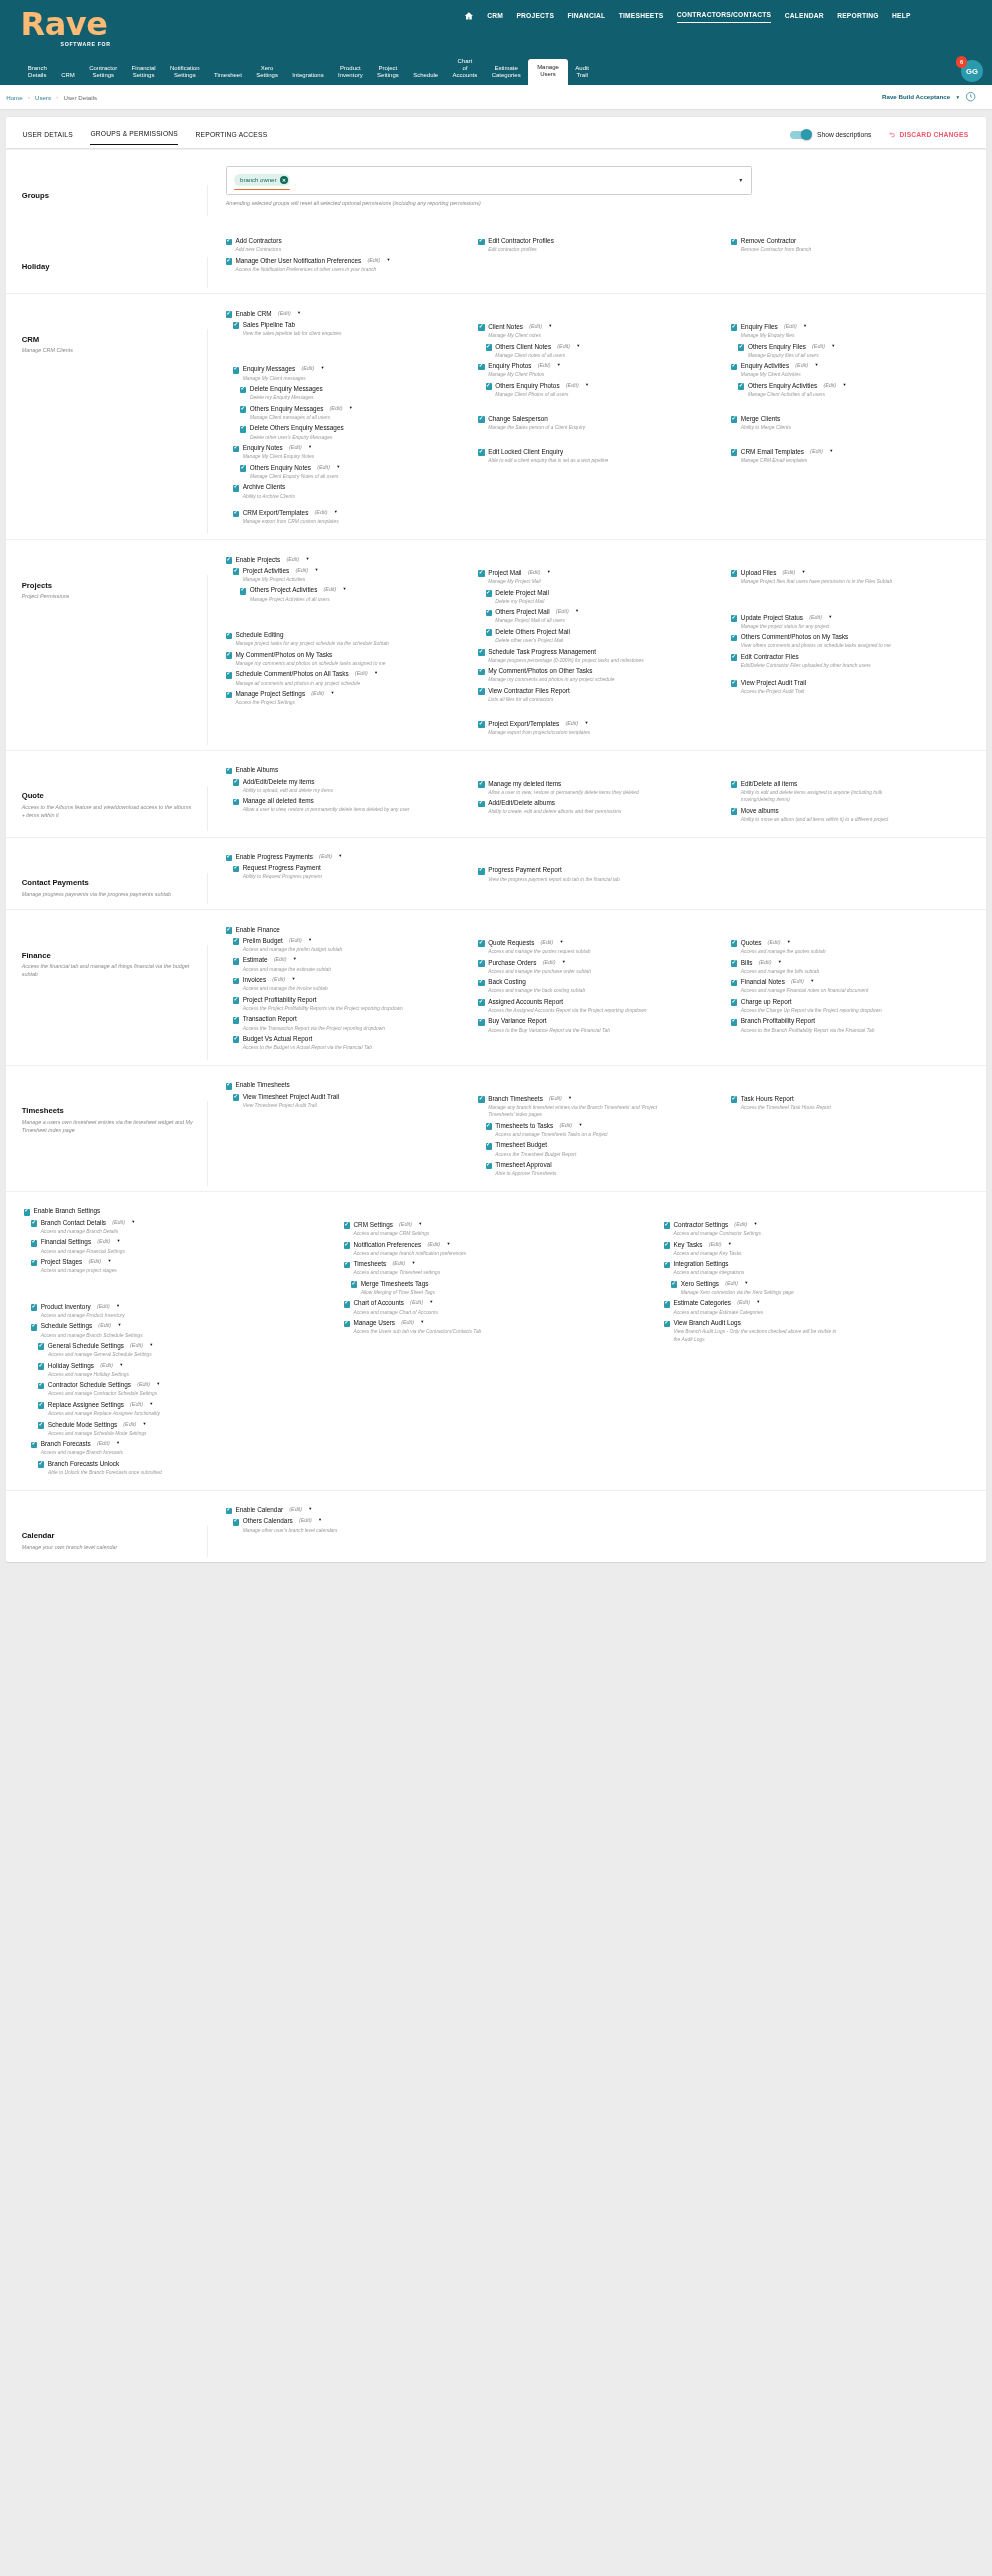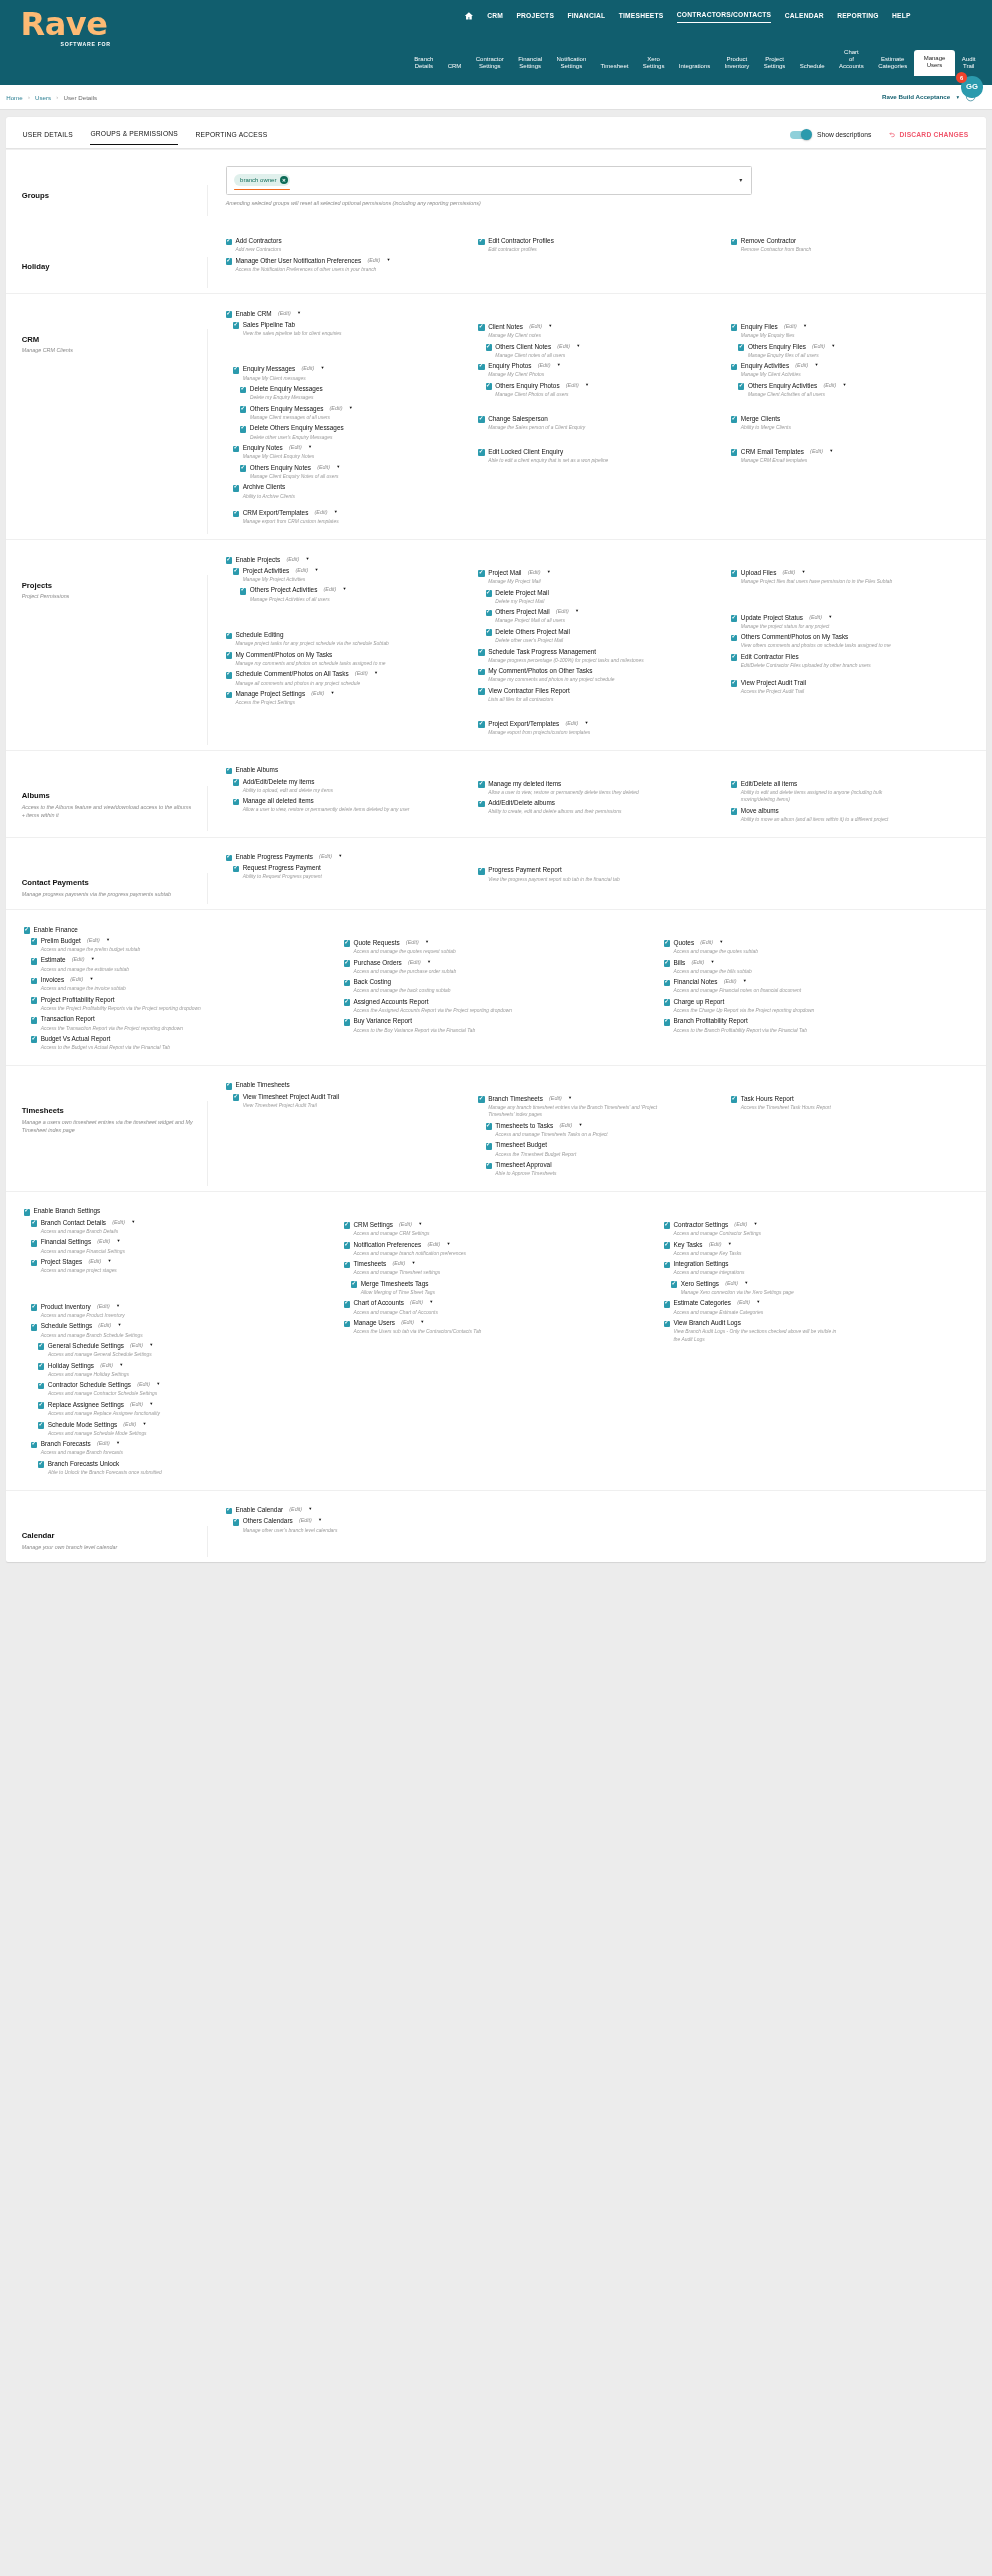--- a/index.html
+++ b/index.html
@@ -48,7 +48,6 @@
     align-items:flex-end;
     padding:0 9.3px 0 20.6px;
     position:relative;
-    flex-direction:column;
   }
   .subnav-inner { display:flex; align-items:flex-end; gap:0; flex:1; }
   .subnav-item {

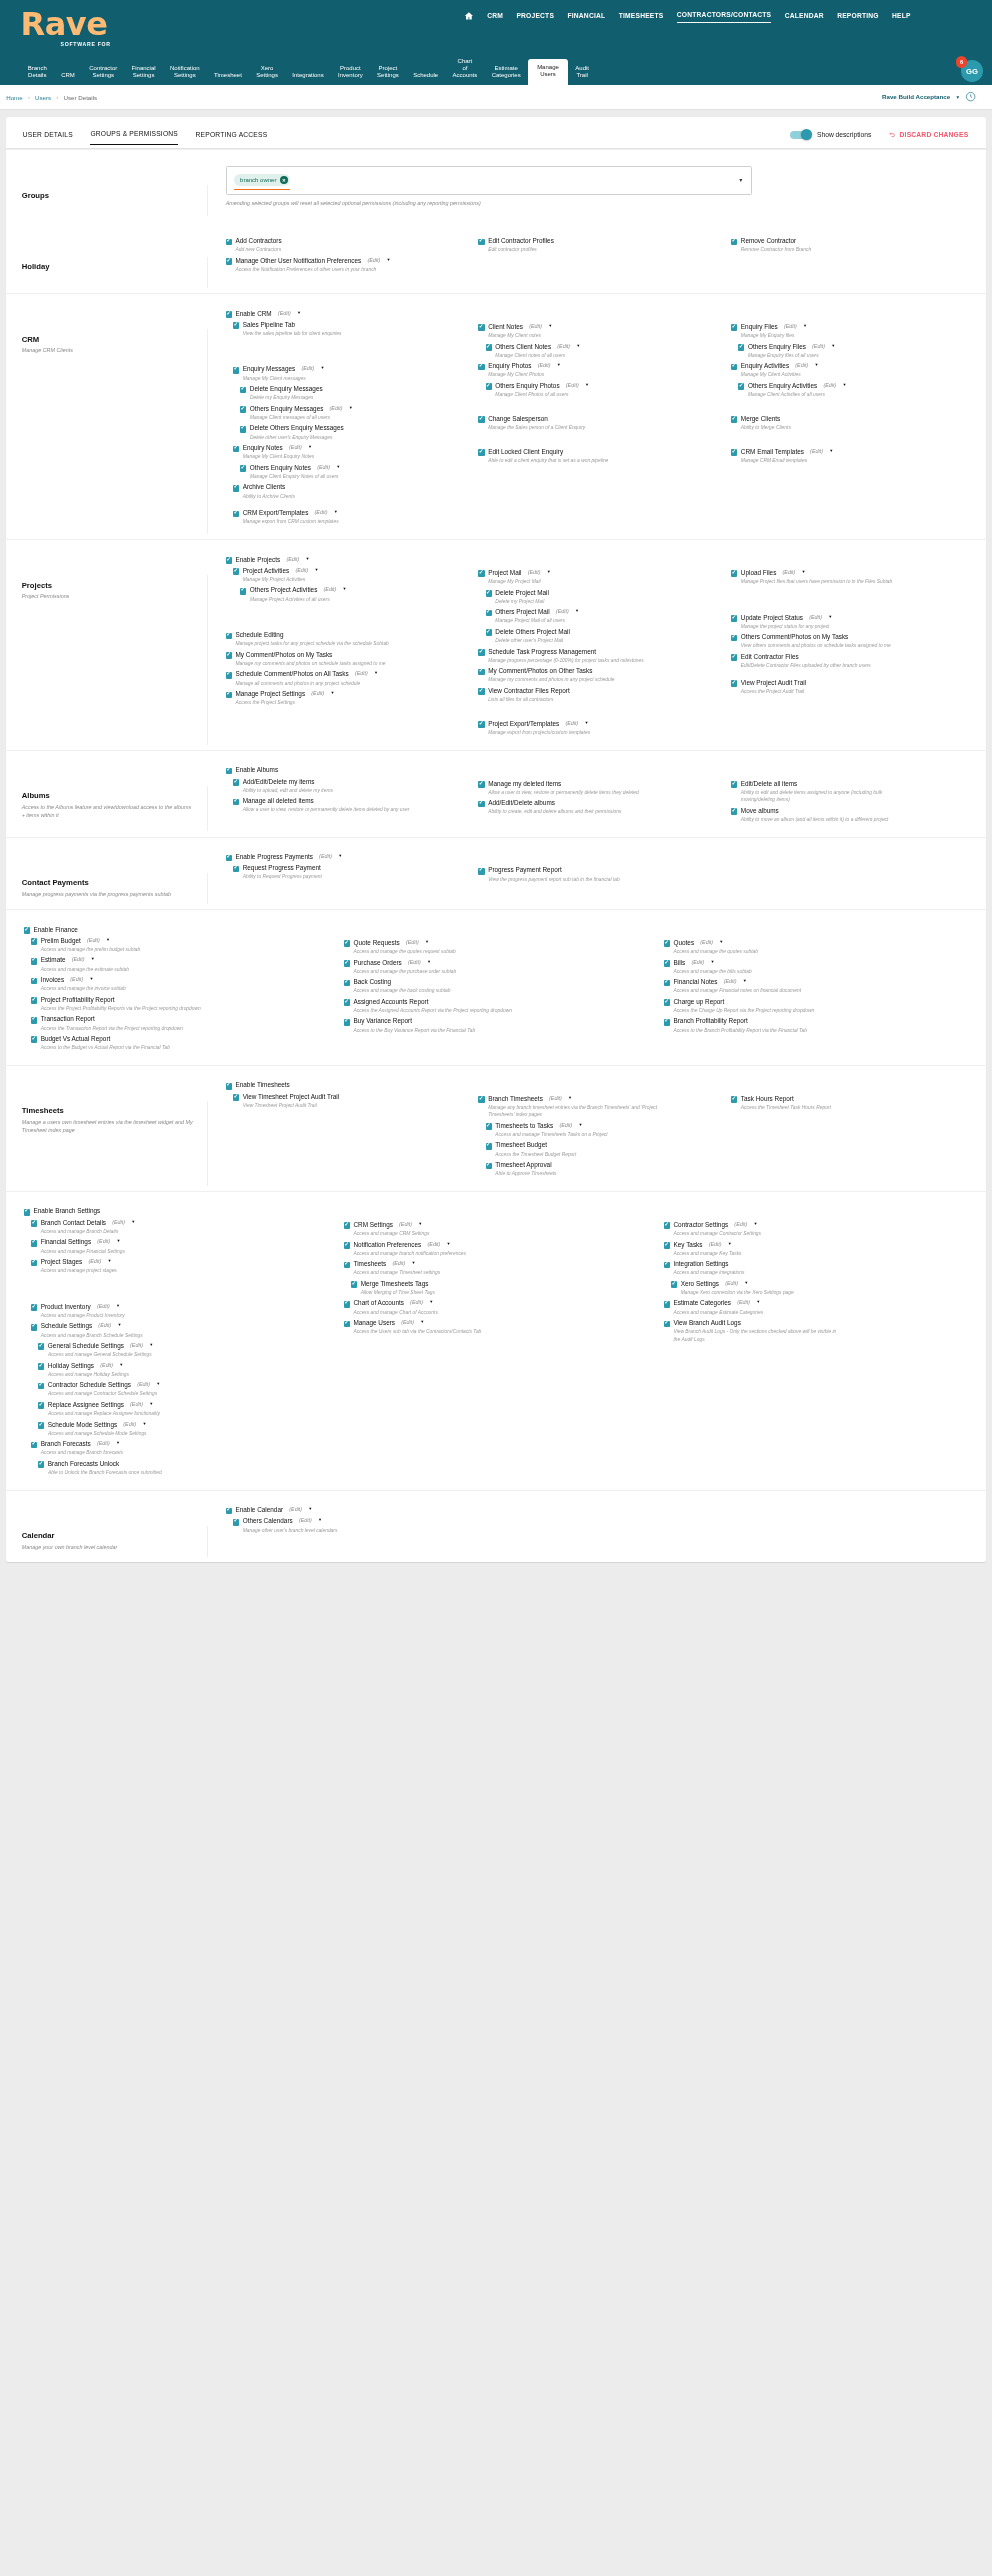--- a/index.html
+++ b/index.html
@@ -800,7 +800,7 @@
         </div>
         <div class="section">
           <div class="sec-left">
-            <div class="sec-title">Albums</div>
+            <div class="sec-title">Quote</div>
             <div class="sec-desc">Access to the Albums feature and view/download access to the albums + items within it</div>
           </div>
           <div class="sec-right">

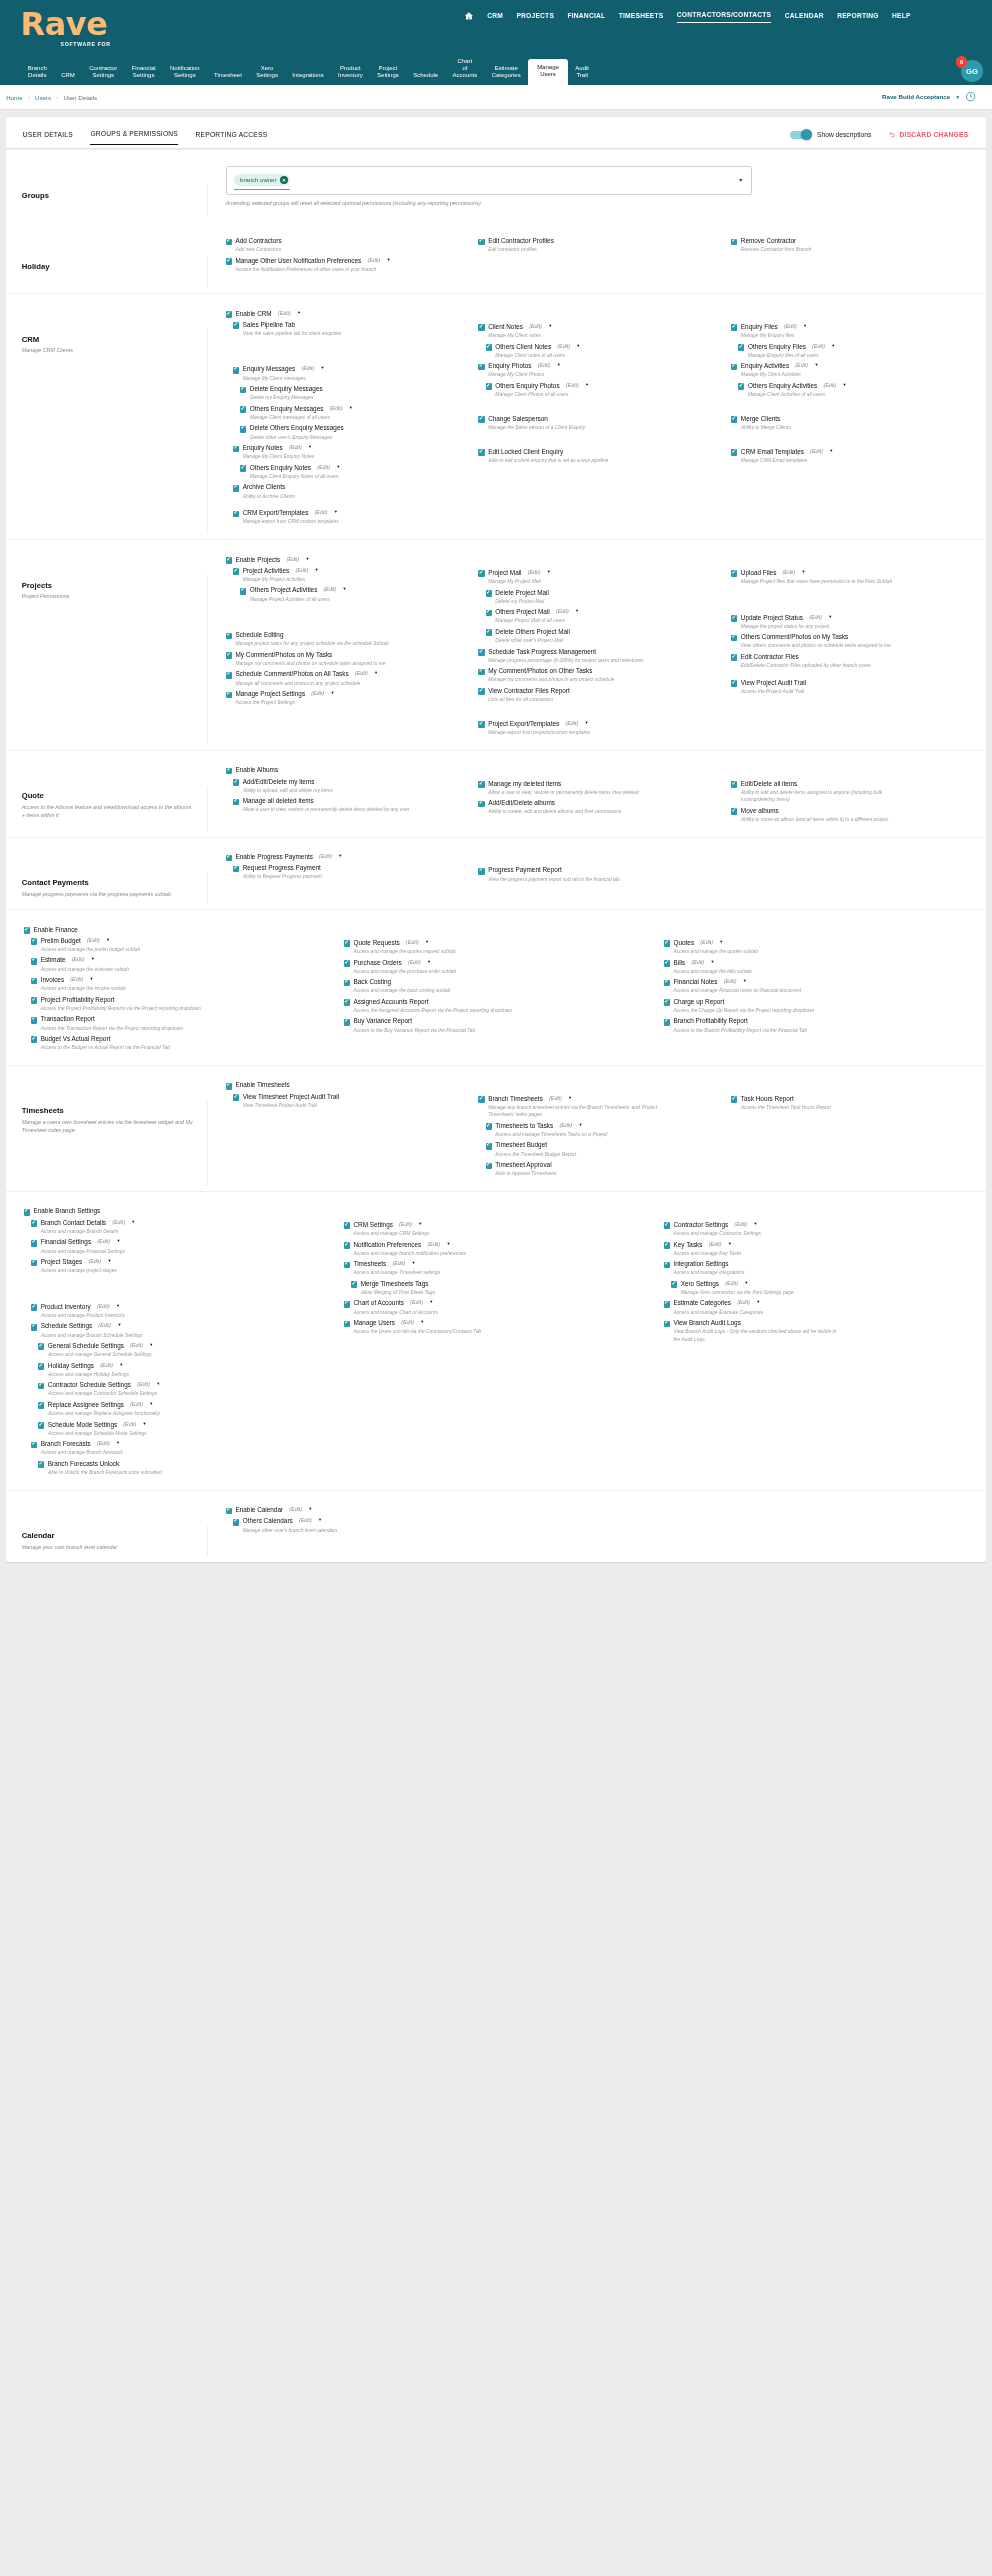--- a/index.html
+++ b/index.html
@@ -903,6 +903,10 @@
           </div>
         </div>
         <div class="section">
+          <div class="sec-left">
+            <div class="sec-title">Finance</div>
+            <div class="sec-desc">Access the financial tab and manage all things financial via the budget subtab</div>
+          </div>
           <div class="sec-right">
             <div class="grid3">
               <div class="col">

